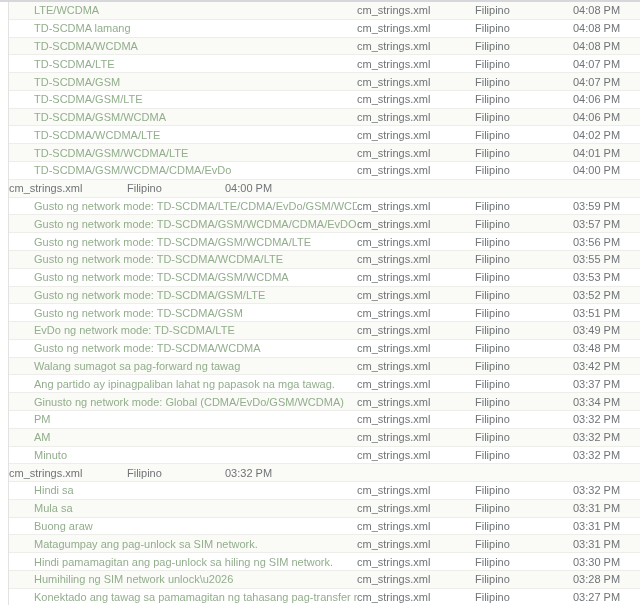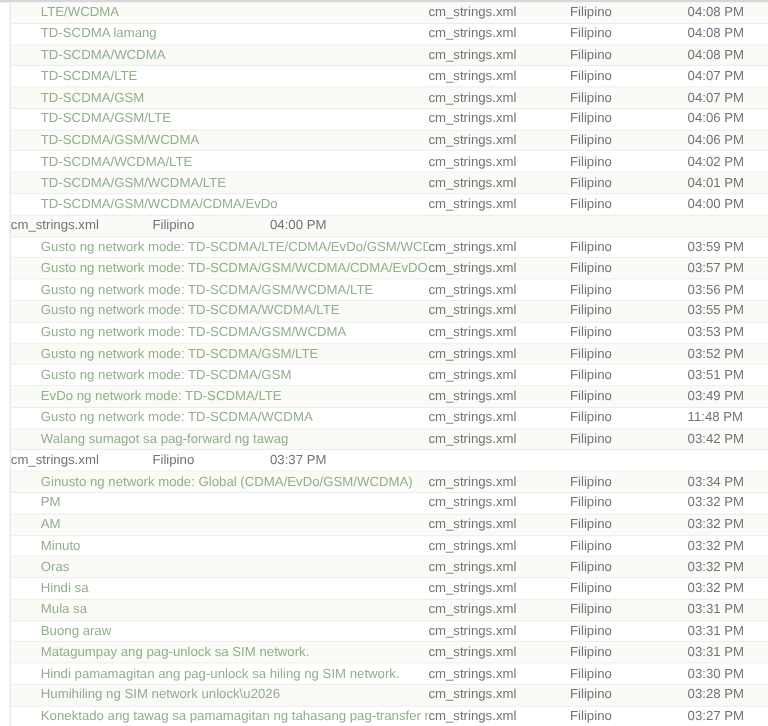--- a/index.html
+++ b/index.html
@@ -149,7 +149,7 @@
     <span class="cell name">Gusto ng network mode: TD-SCDMA/WCDMA</span>
     <span class="cell file">cm_strings.xml</span>
     <span class="cell lang">Filipino</span>
-    <span class="cell time">11:48 PM</span>
+    <span class="cell time">03:48 PM</span>
   </div>
       <div class="row">
     <span class="cell name">Walang sumagot sa pag-forward ng tawag</span>

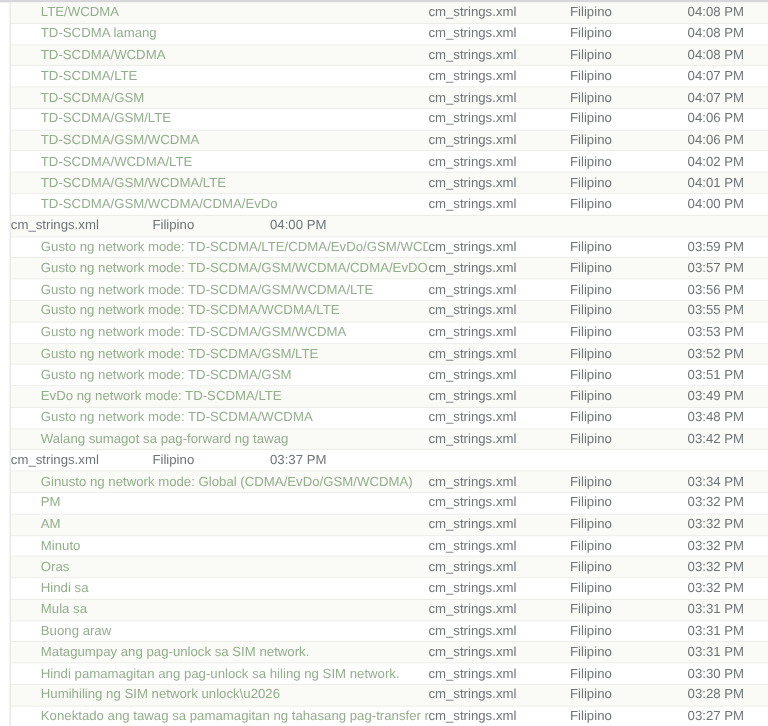--- a/index.html
+++ b/index.html
@@ -158,6 +158,7 @@
     <span class="cell time">03:42 PM</span>
   </div>
       <div class="row">
+    <span class="cell name">Ang partido ay ipinagpaliban lahat ng papasok na mga tawag.</span>
     <span class="cell file">cm_strings.xml</span>
     <span class="cell lang">Filipino</span>
     <span class="cell time">03:37 PM</span>

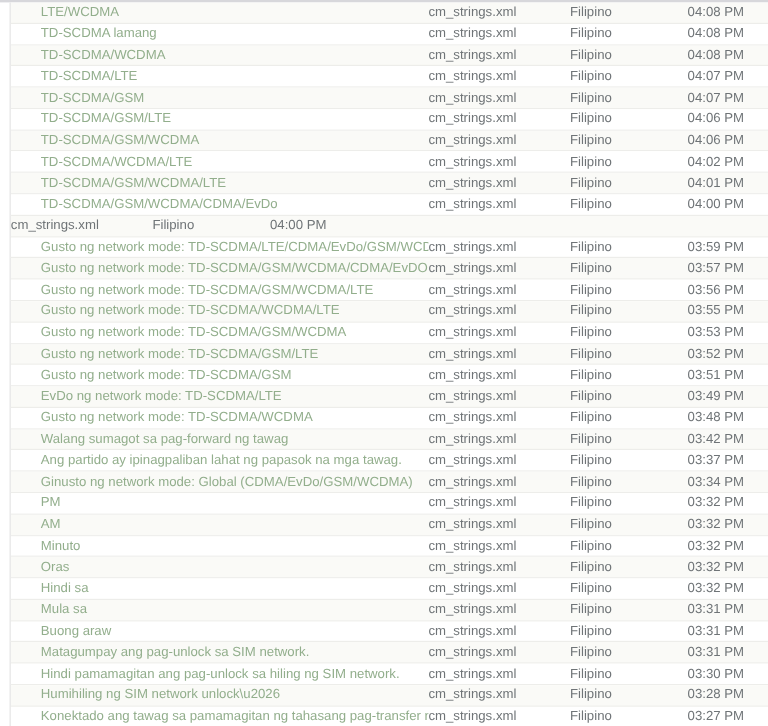--- a/index.html
+++ b/index.html
@@ -188,7 +188,6 @@
     <span class="cell time">03:32 PM</span>
   </div>
       <div class="row">
-    <span class="cell name">Oras</span>
     <span class="cell file">cm_strings.xml</span>
     <span class="cell lang">Filipino</span>
     <span class="cell time">03:32 PM</span>

